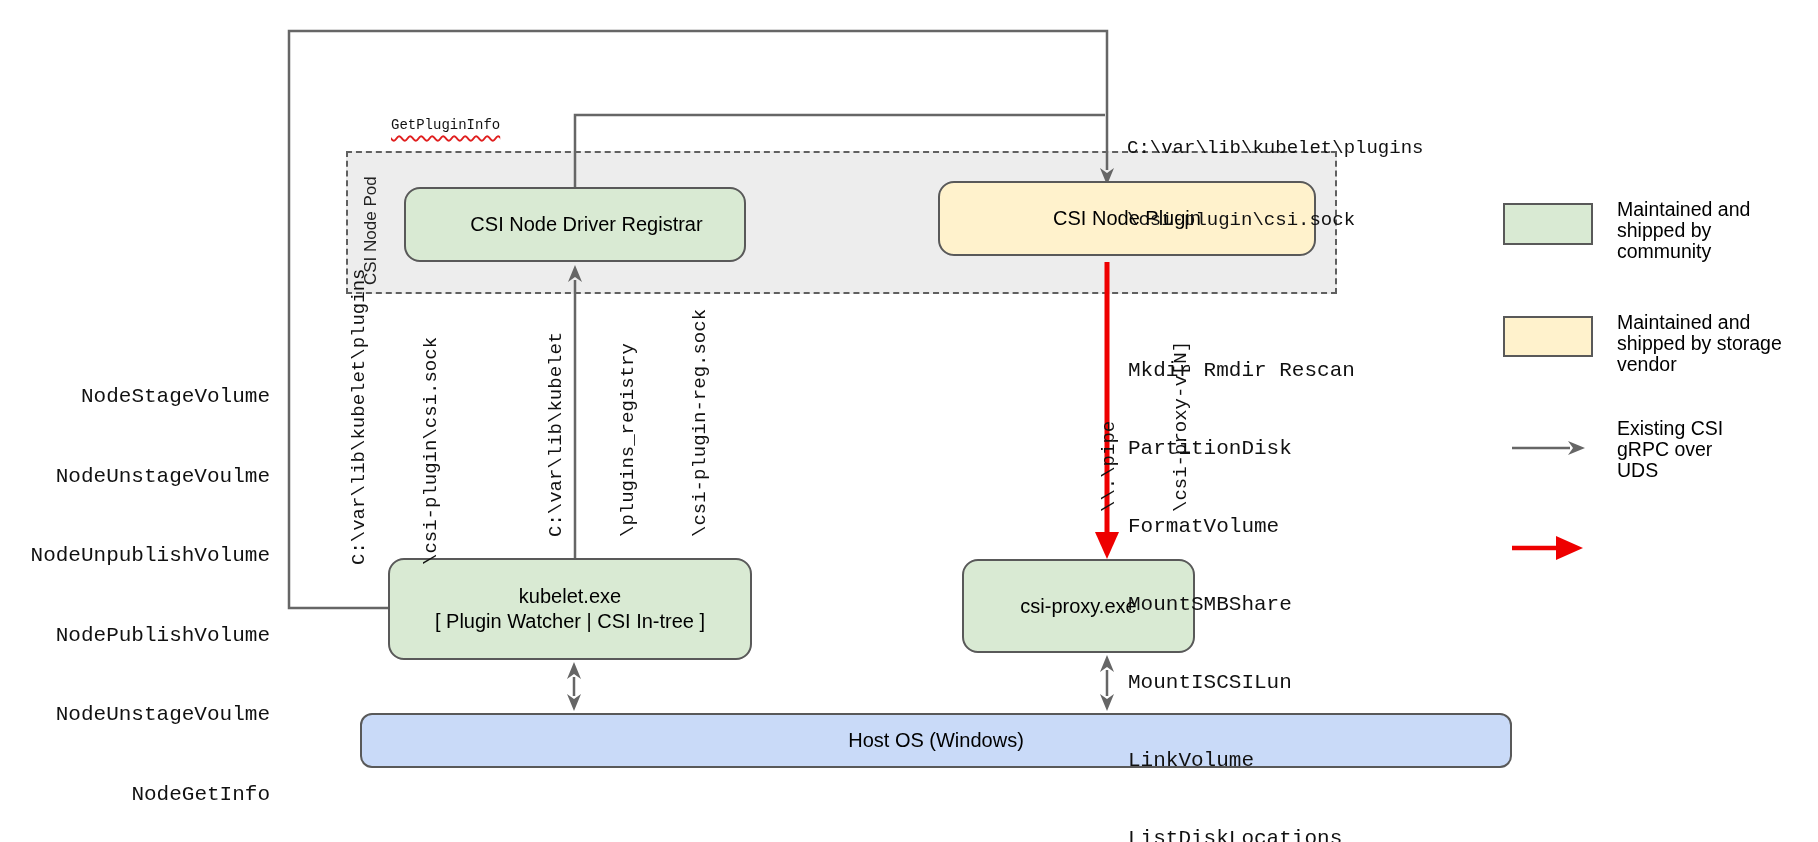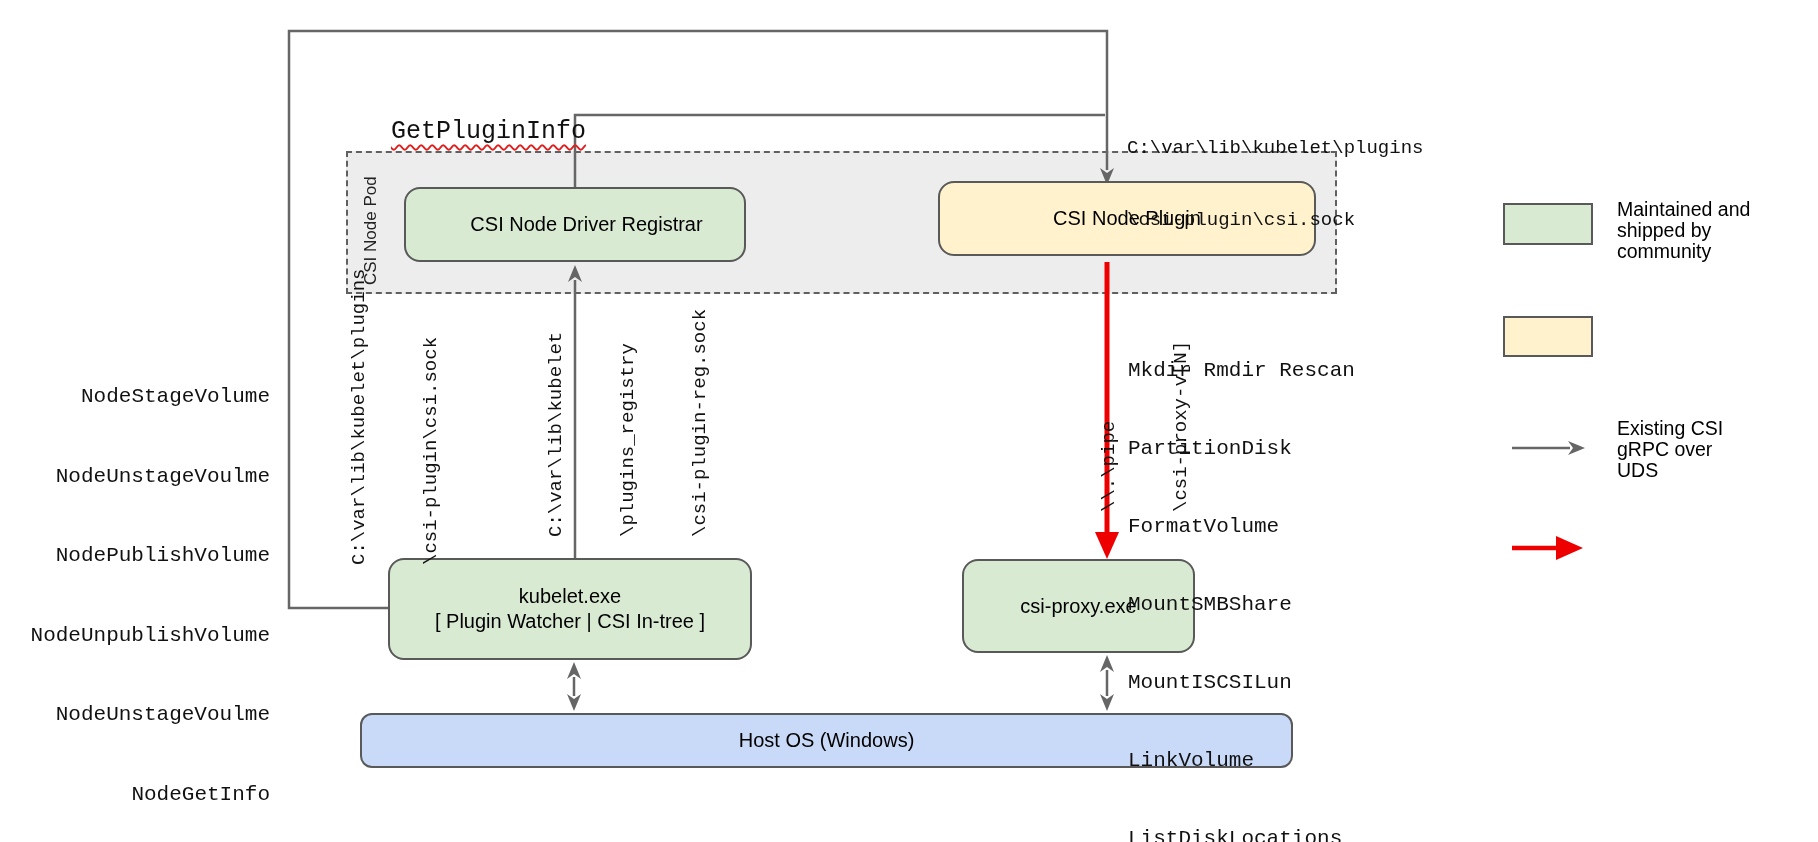--- a/index.html
+++ b/index.html
@@ -23,7 +23,7 @@
   .hostos{left:360px;top:713px;width:933px;height:55px;border-radius:12px;}
   
   .mono{font-family:"Liberation Mono","DejaVu Sans Mono",monospace;color:#111;z-index:4;}
-  .gpi{left:391px;top:117px;font-size:25px;
+  .gpi{left:391px;top:117px;font-size:14px;
        text-decoration:underline wavy #e01e1e;text-decoration-thickness:1.5px;text-underline-offset:6px;}
   .sock-tr{left:1127px;top:88px;font-size:19px;line-height:24px;white-space:pre;}
   .getinfo{left:597px;top:392px;font-size:21px;line-height:25px;white-space:pre;}

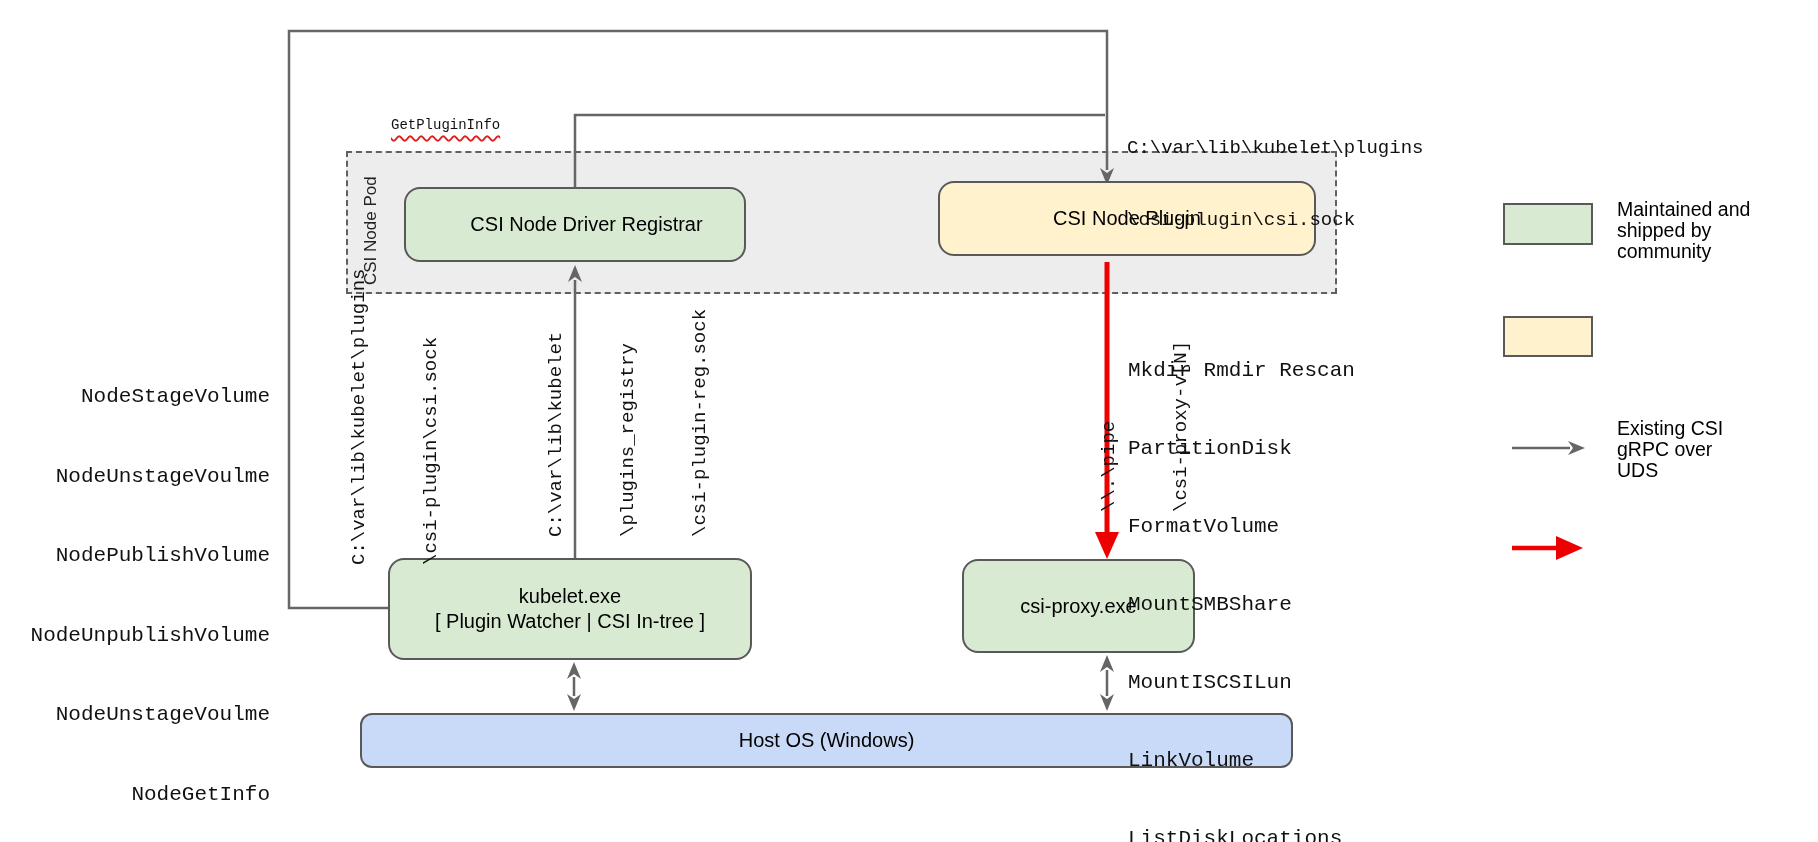--- a/index.html
+++ b/index.html
@@ -152,6 +152,7 @@
   <div class="abs leg-label leg1">Maintained and shipped by community</div>
 
   <div class="abs swatch sw-yellow"></div>
+  <div class="abs leg-label leg2">Maintained and shipped by storage vendor</div>
 
   <div class="abs leg-label leg3">Existing CSI gRPC over UDS</div>
 

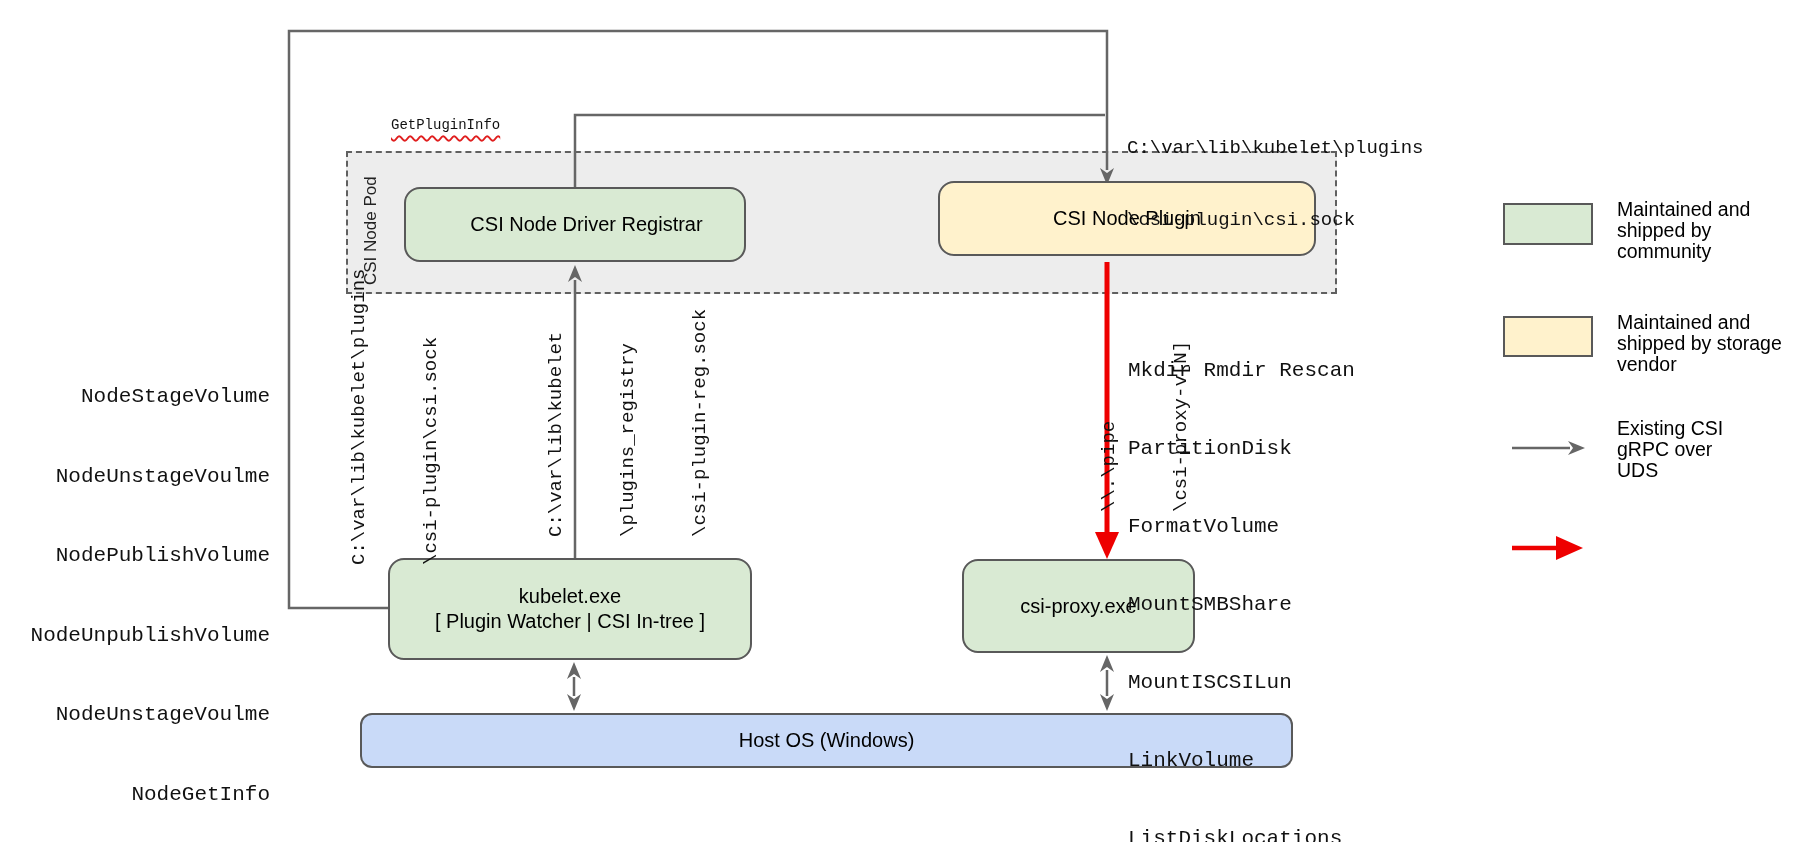--- a/index.html
+++ b/index.html
@@ -128,8 +128,8 @@
   <div class="abs mono nodecalls">
     <div>NodeStageVolume</div>
     <div>NodeUnstageVoulme</div>
+    <div>NodeUnpublishVolume</div>
     <div>NodePublishVolume</div>
-    <div>NodeUnpublishVolume</div>
     <div>NodeUnstageVoulme</div>
     <div>NodeGetInfo</div>
     

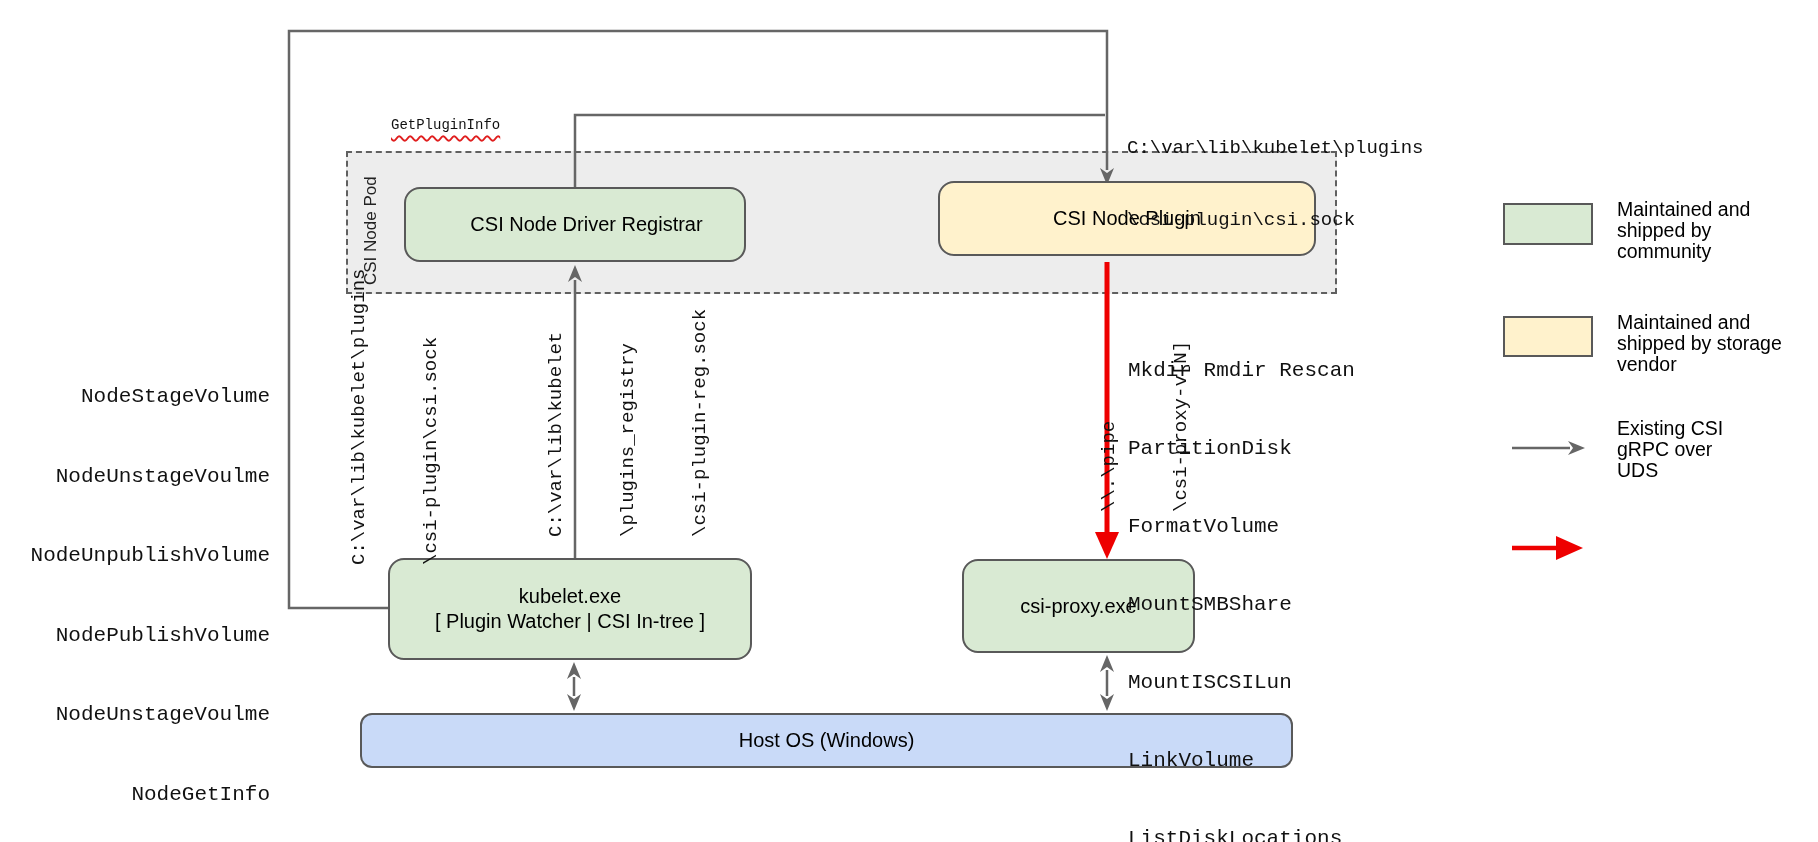--- a/index.html
+++ b/index.html
@@ -20,7 +20,7 @@
   .plugin{left:938px;top:181px;width:378px;height:75px;}
   .kubelet{left:388px;top:558px;width:364px;height:102px;}
   .csiproxy{left:962px;top:559px;width:233px;height:94px;}
-  .hostos{left:360px;top:713px;width:933px;height:55px;border-radius:12px;}
+  .hostos{left:360px;top:713px;width:1152px;height:55px;border-radius:12px;}
   
   .mono{font-family:"Liberation Mono","DejaVu Sans Mono",monospace;color:#111;z-index:4;}
   .gpi{left:391px;top:117px;font-size:14px;

